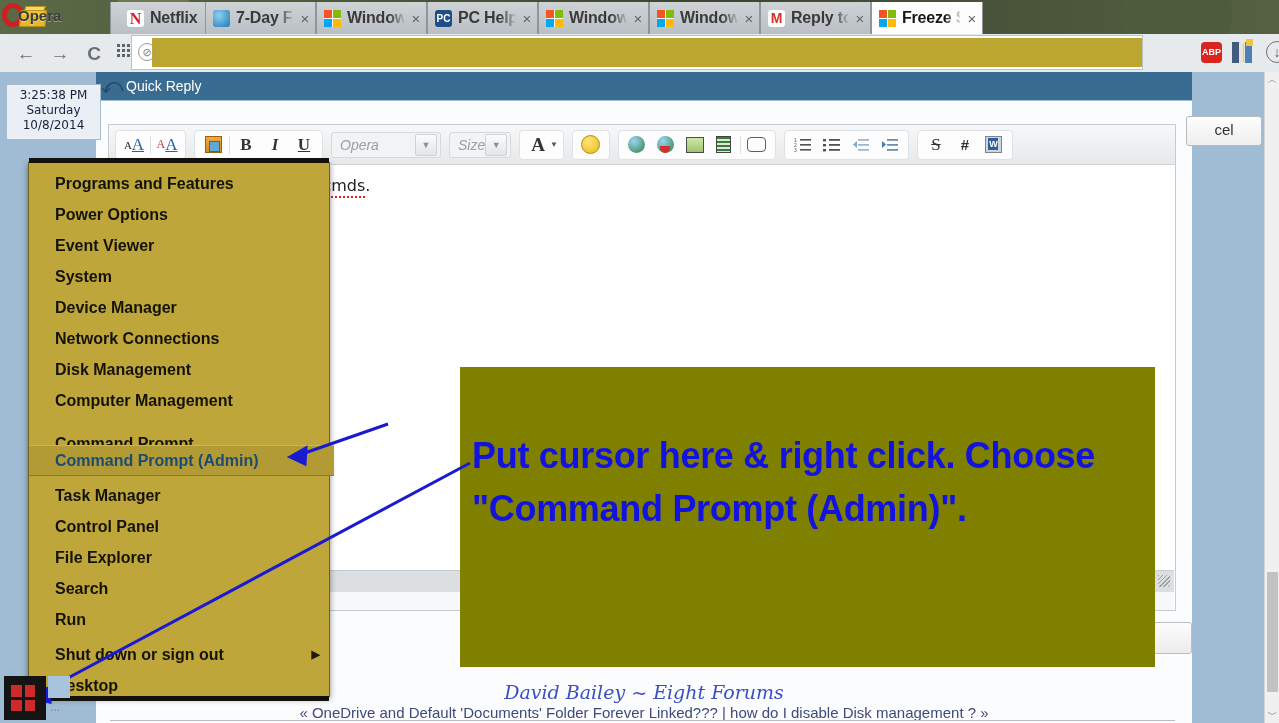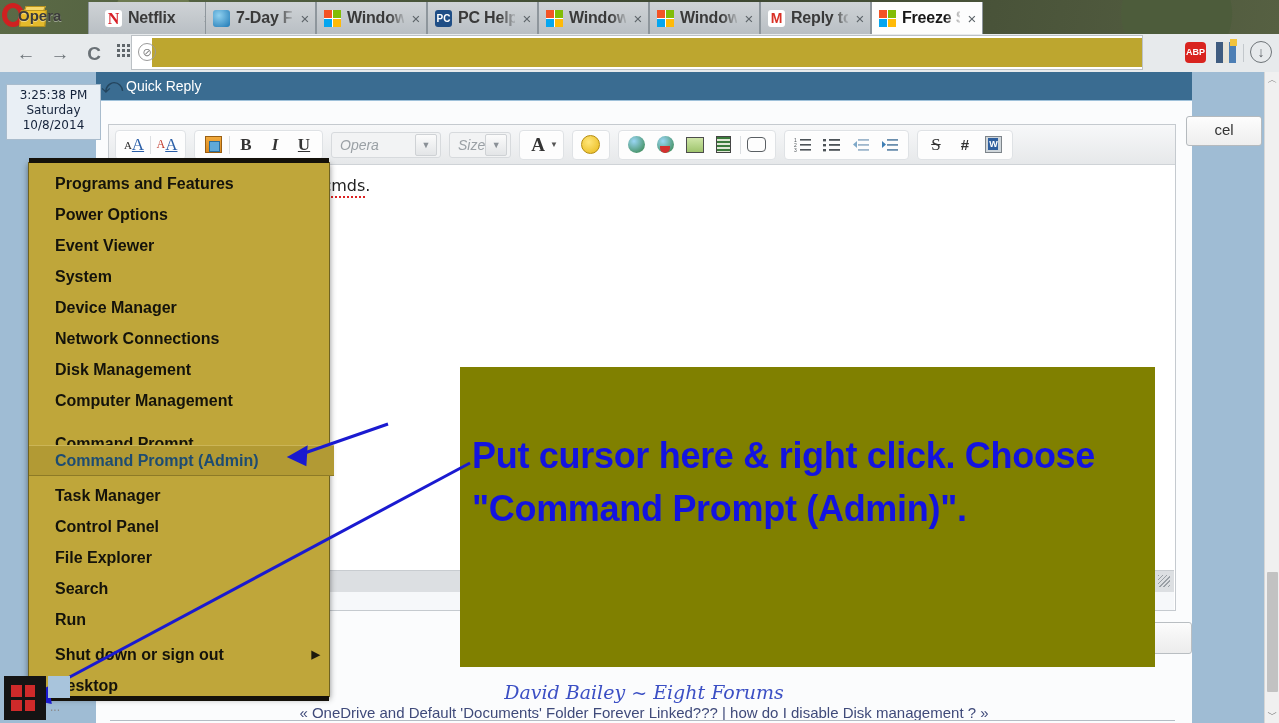--- a/index.html
+++ b/index.html
@@ -191,7 +191,7 @@
     </div>
 
     <div id="tabs-container">
-        <div class="tab" style="left: 88px; width: 131px; padding-left: 16px;">
+        <div class="tab" style="left: 110px; width: 131px; padding-left: 16px;">
           <span class="favicon fav-netflix"></span>
           <span class="tab-title">Netflix</span>
           <span class="tab-close">×</span>

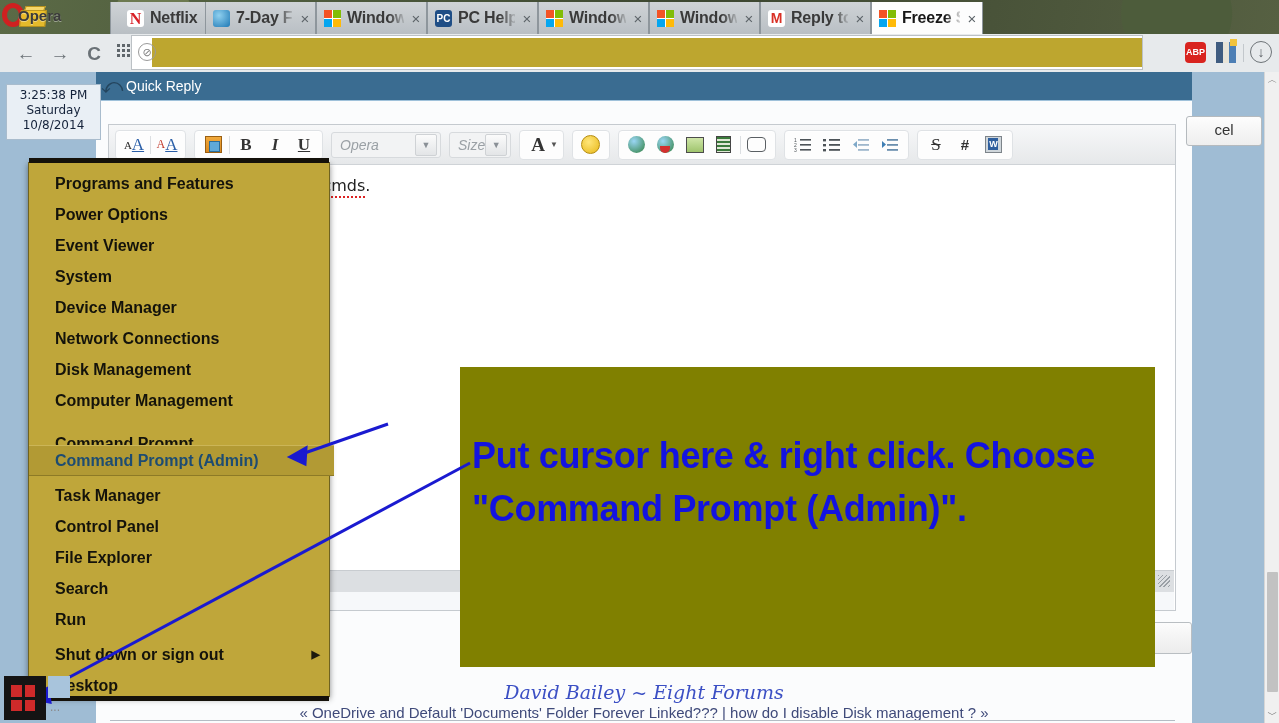--- a/index.html
+++ b/index.html
@@ -9,7 +9,7 @@
     font-family:"Liberation Sans", sans-serif;
     -webkit-font-smoothing:antialiased;
   }
-  .abs{position:absolute;}
+  .abs{position:absolute;margin-left:16px;}
 
   
   #browser-chrome{position:absolute;left:0;top:0;width:1279px;height:72px;background:#d9dde1;}

